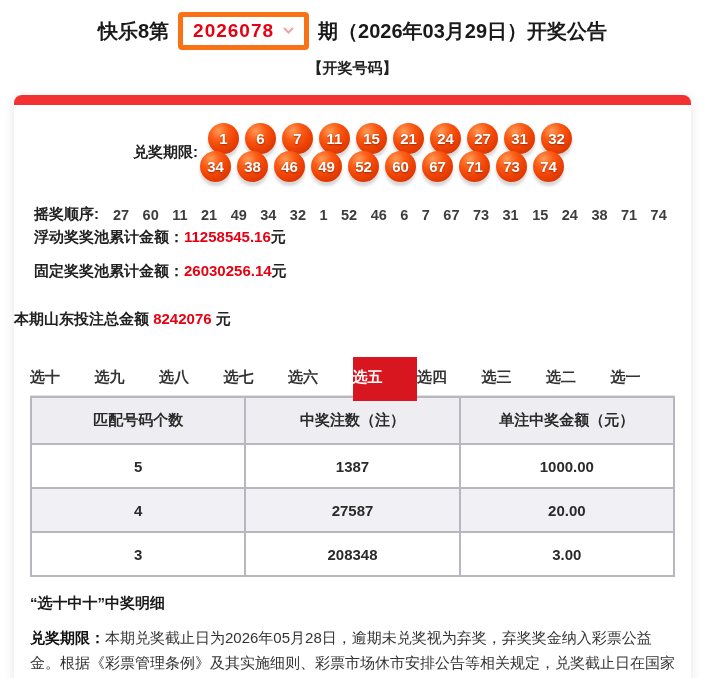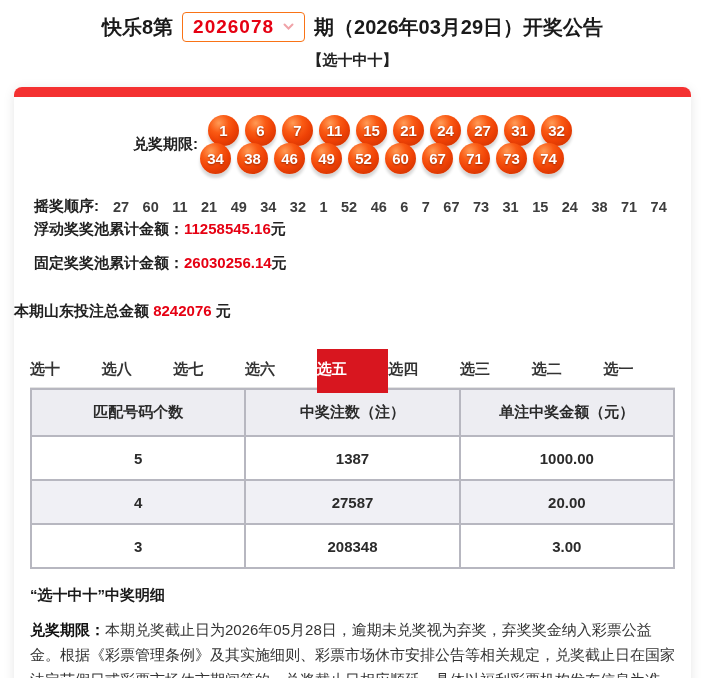--- a/index.html
+++ b/index.html
@@ -10,7 +10,7 @@
   .title-row { display:flex; align-items:center; justify-content:center; gap:9px; }
   .title-txt { font-size:20px; font-weight:bold; color:#1a1a1a; }
   .period-select { display:inline-flex; align-items:center; gap:9px;
-    border:1px solid #f97316; border-radius:4px; padding:3px 10px; background:#fff; cursor:pointer; }
+    border:5px solid #f97316; border-radius:4px; padding:3px 10px; background:#fff; cursor:pointer; }
   .period-select .num { color:#e60012; font-size:19px; font-weight:bold; letter-spacing:1px; }
   .subtitle { margin-top:9px; font-size:15px; font-weight:bold; color:#222; }
   

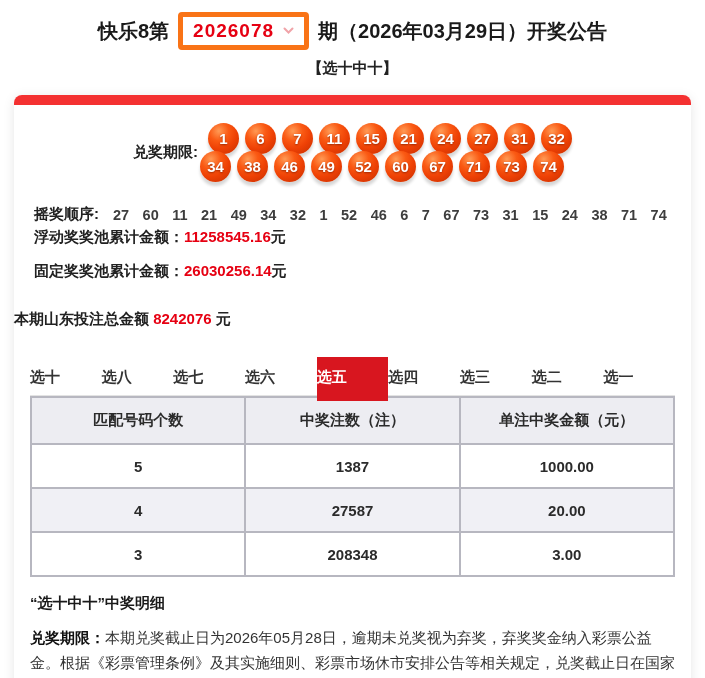--- a/index.html
+++ b/index.html
@@ -74,7 +74,7 @@
     </span>
     <span class="title-txt">期（2026年03月29日）开奖公告</span>
   </div>
-  <div class="subtitle">【选十中十】</div>
+  <div class="subtitle">【开奖号码】</div>
 </div>
 
 <div class="card">

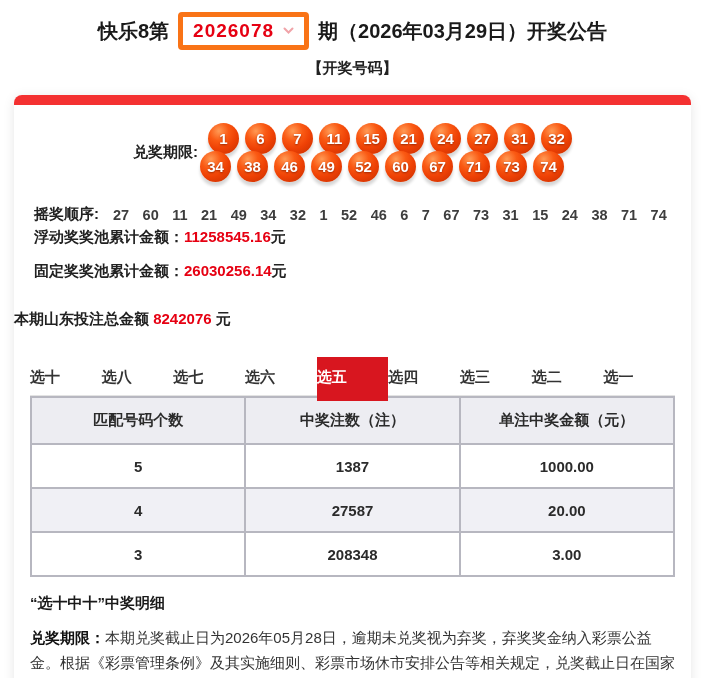--- a/index.html
+++ b/index.html
@@ -159,6 +159,7 @@
   <div class="tabs">
 
   <div class="tab">选十</div>
+      <div class="tab">选九</div>
       <div class="tab">选八</div>
       <div class="tab">选七</div>
       <div class="tab">选六</div>

